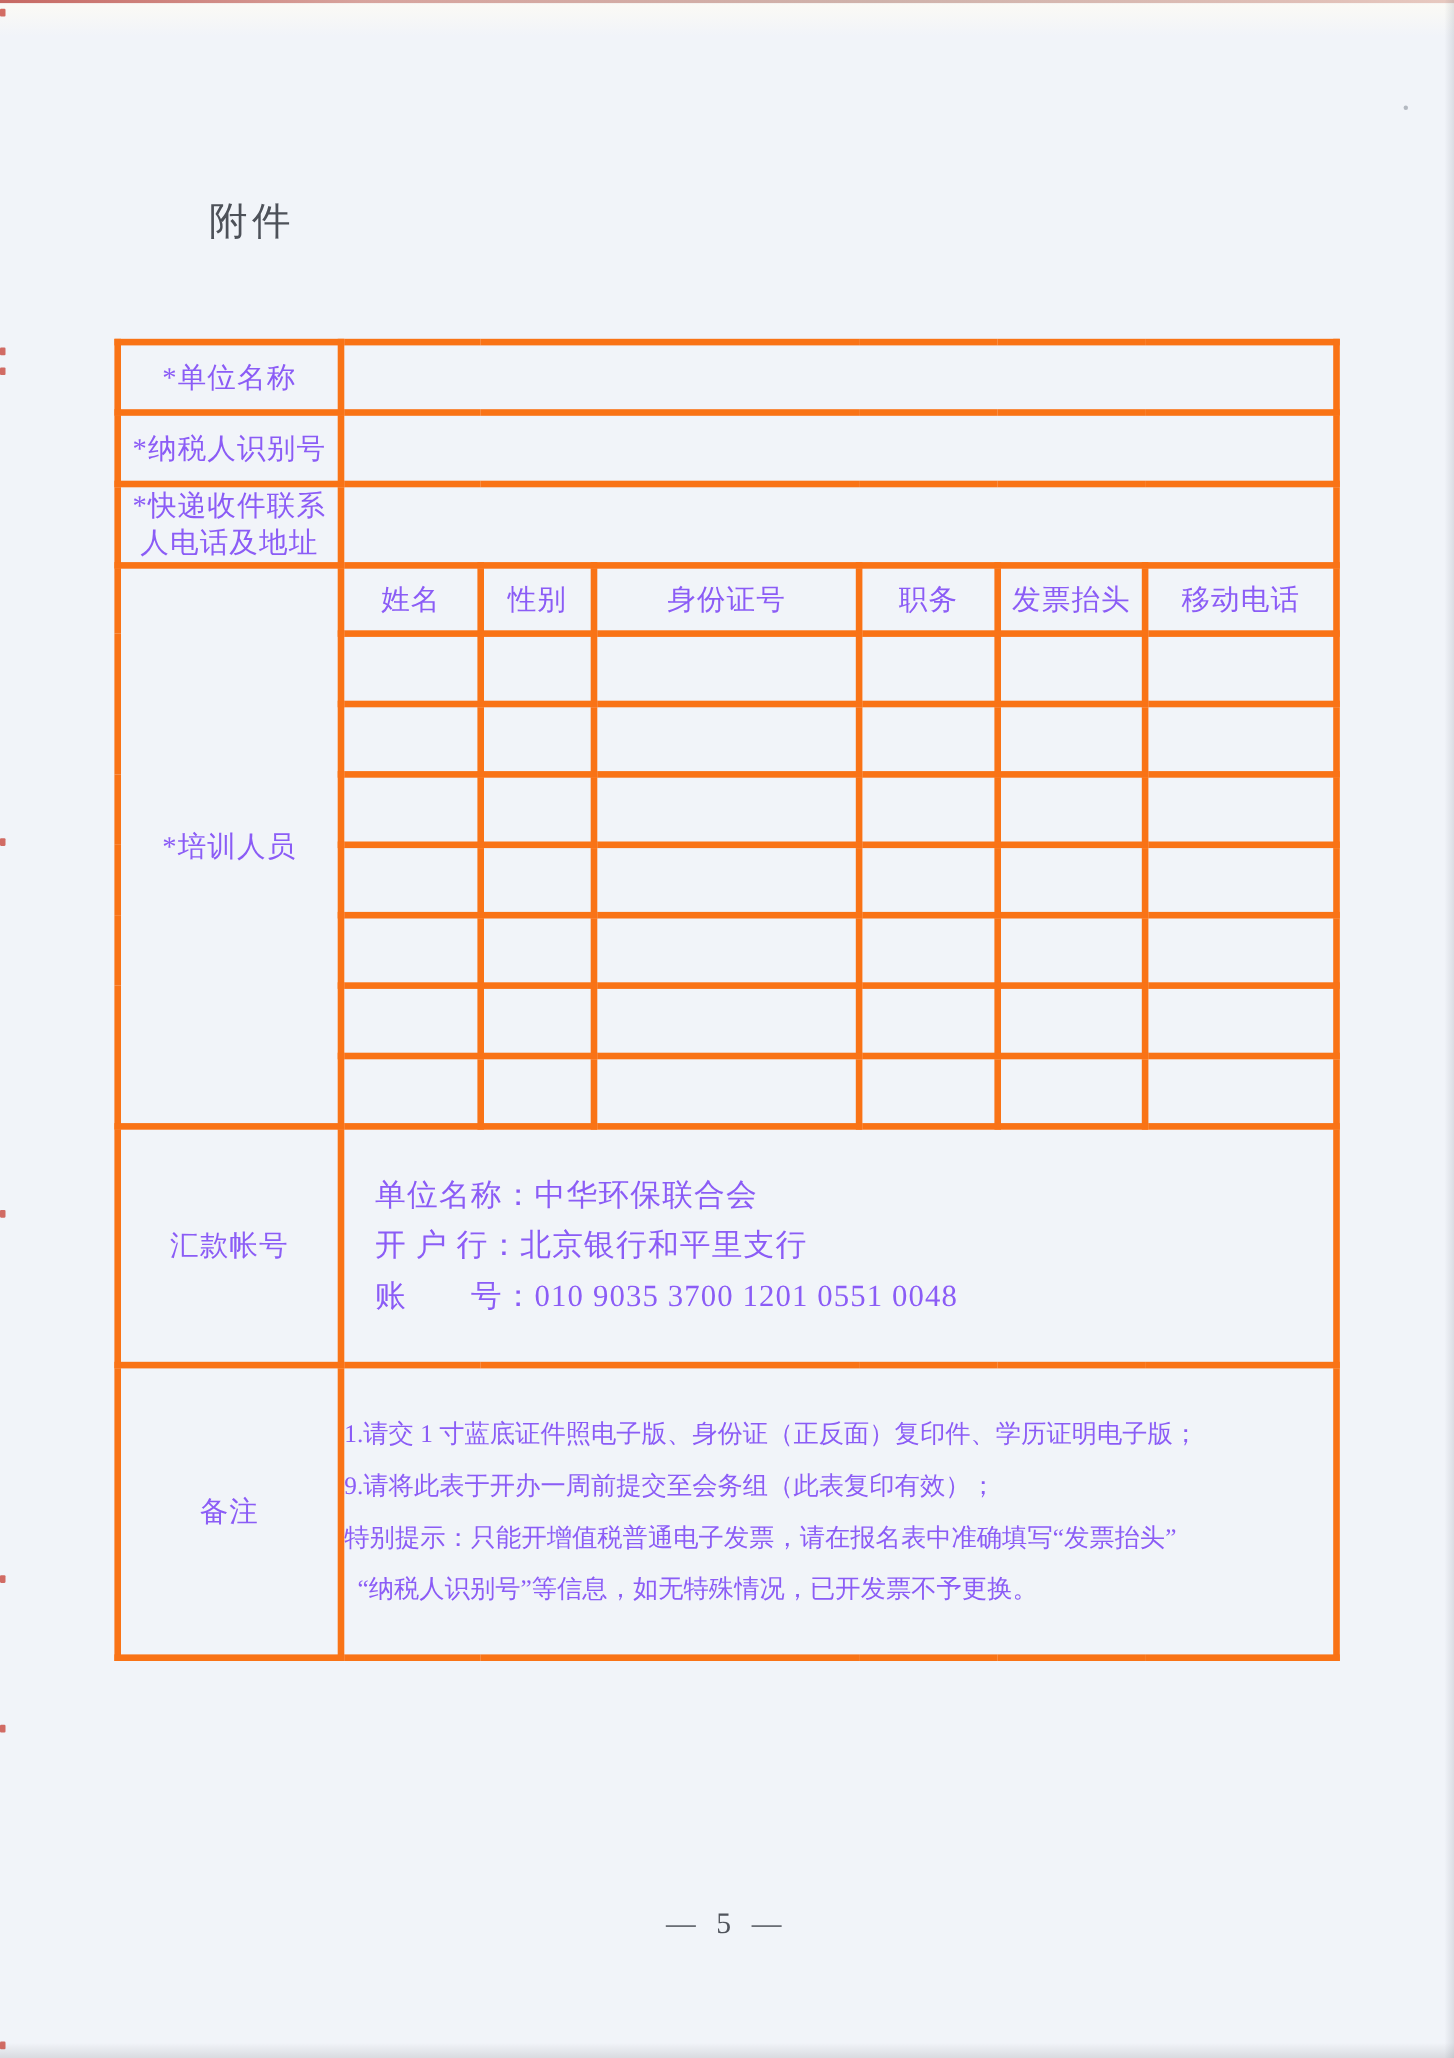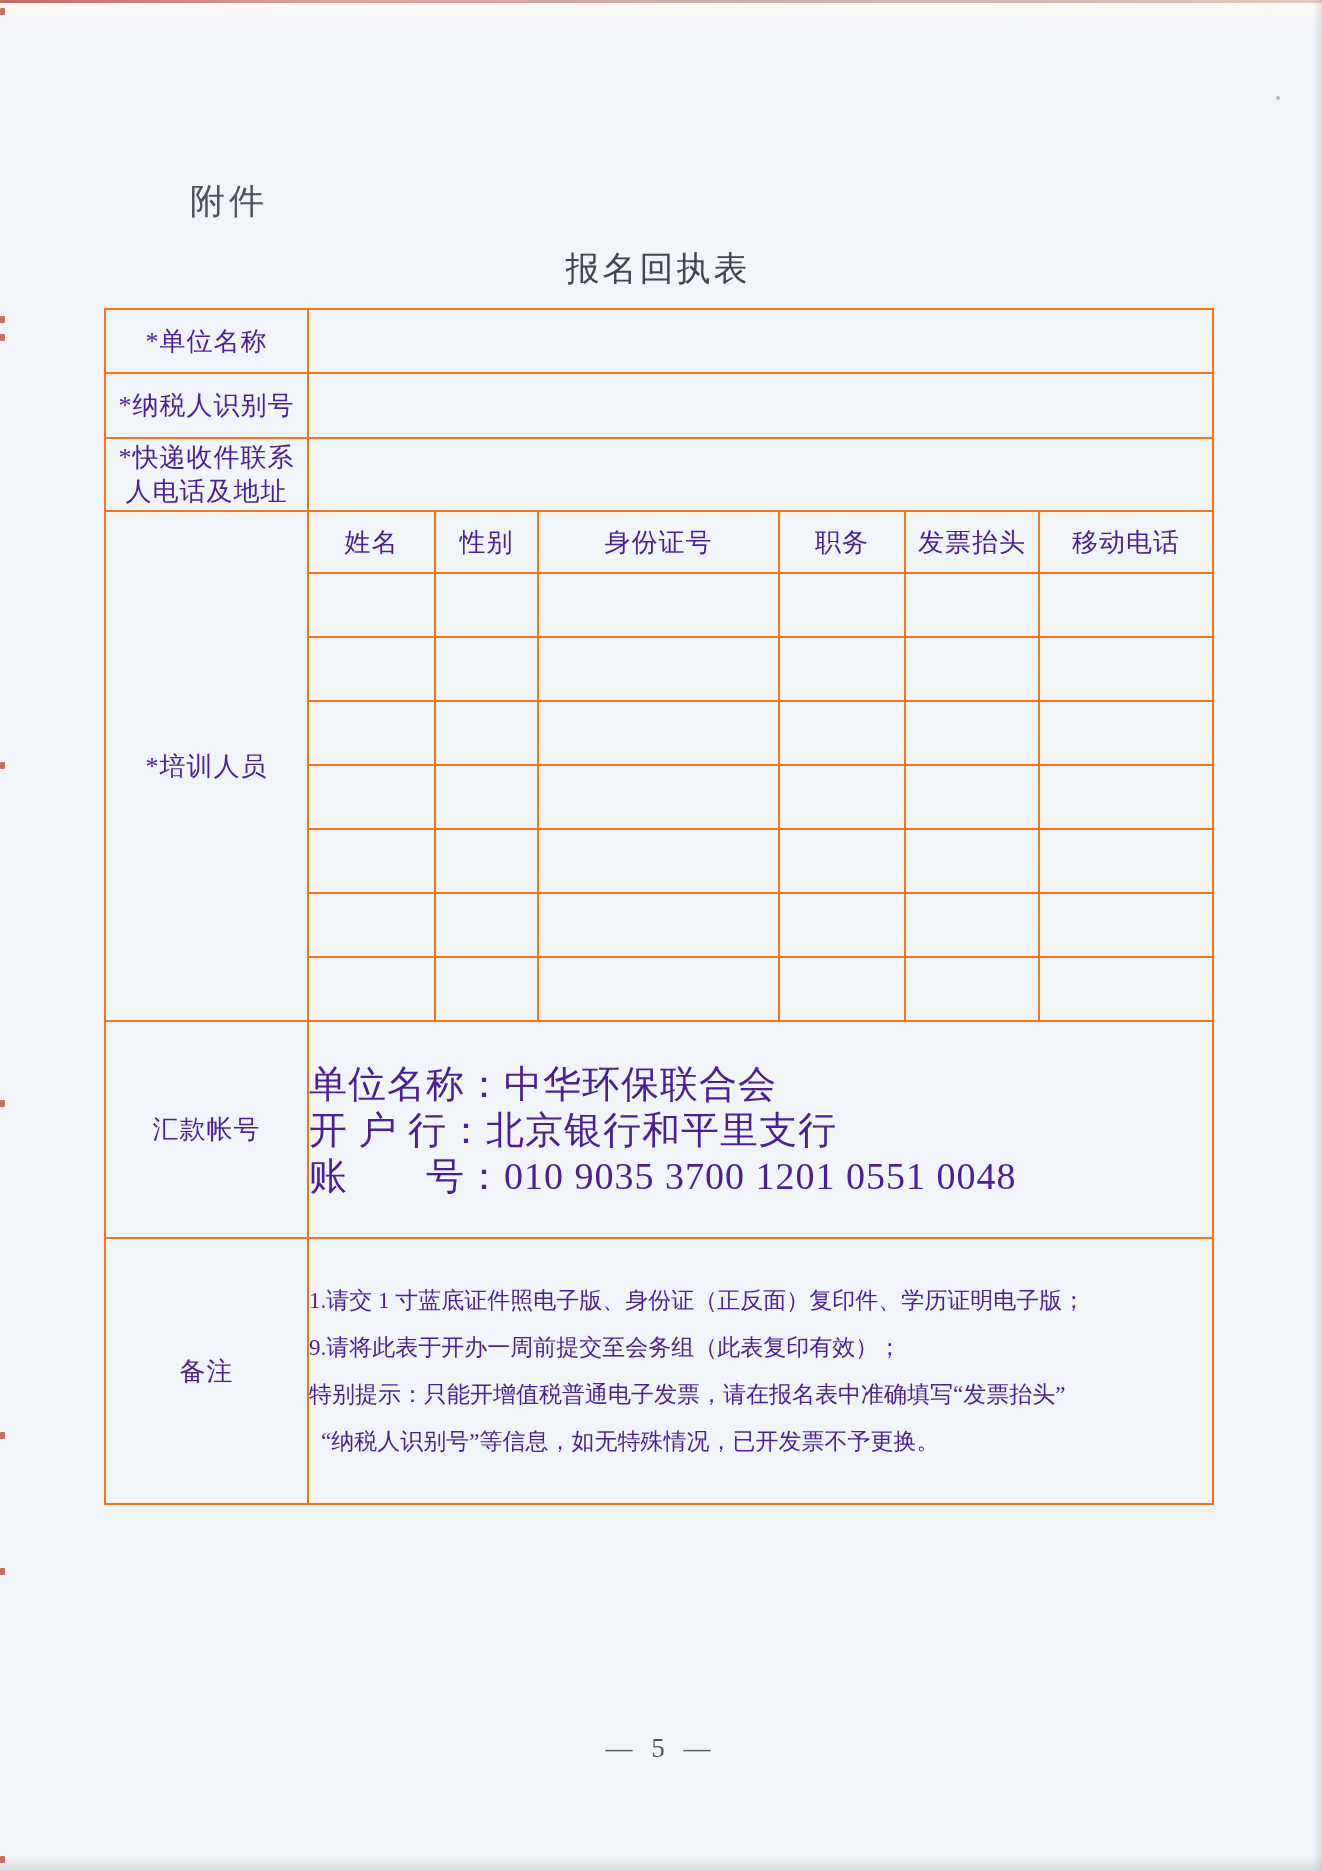--- a/index.html
+++ b/index.html
@@ -76,7 +76,6 @@
   <div class="speck-dust" style="left:1276px; top:96px"></div>
 
   <div class="attachment">附件</div>
-  <div class="doc-title">报名回执表</div>
 
   <table class="form">
     <colgroup>

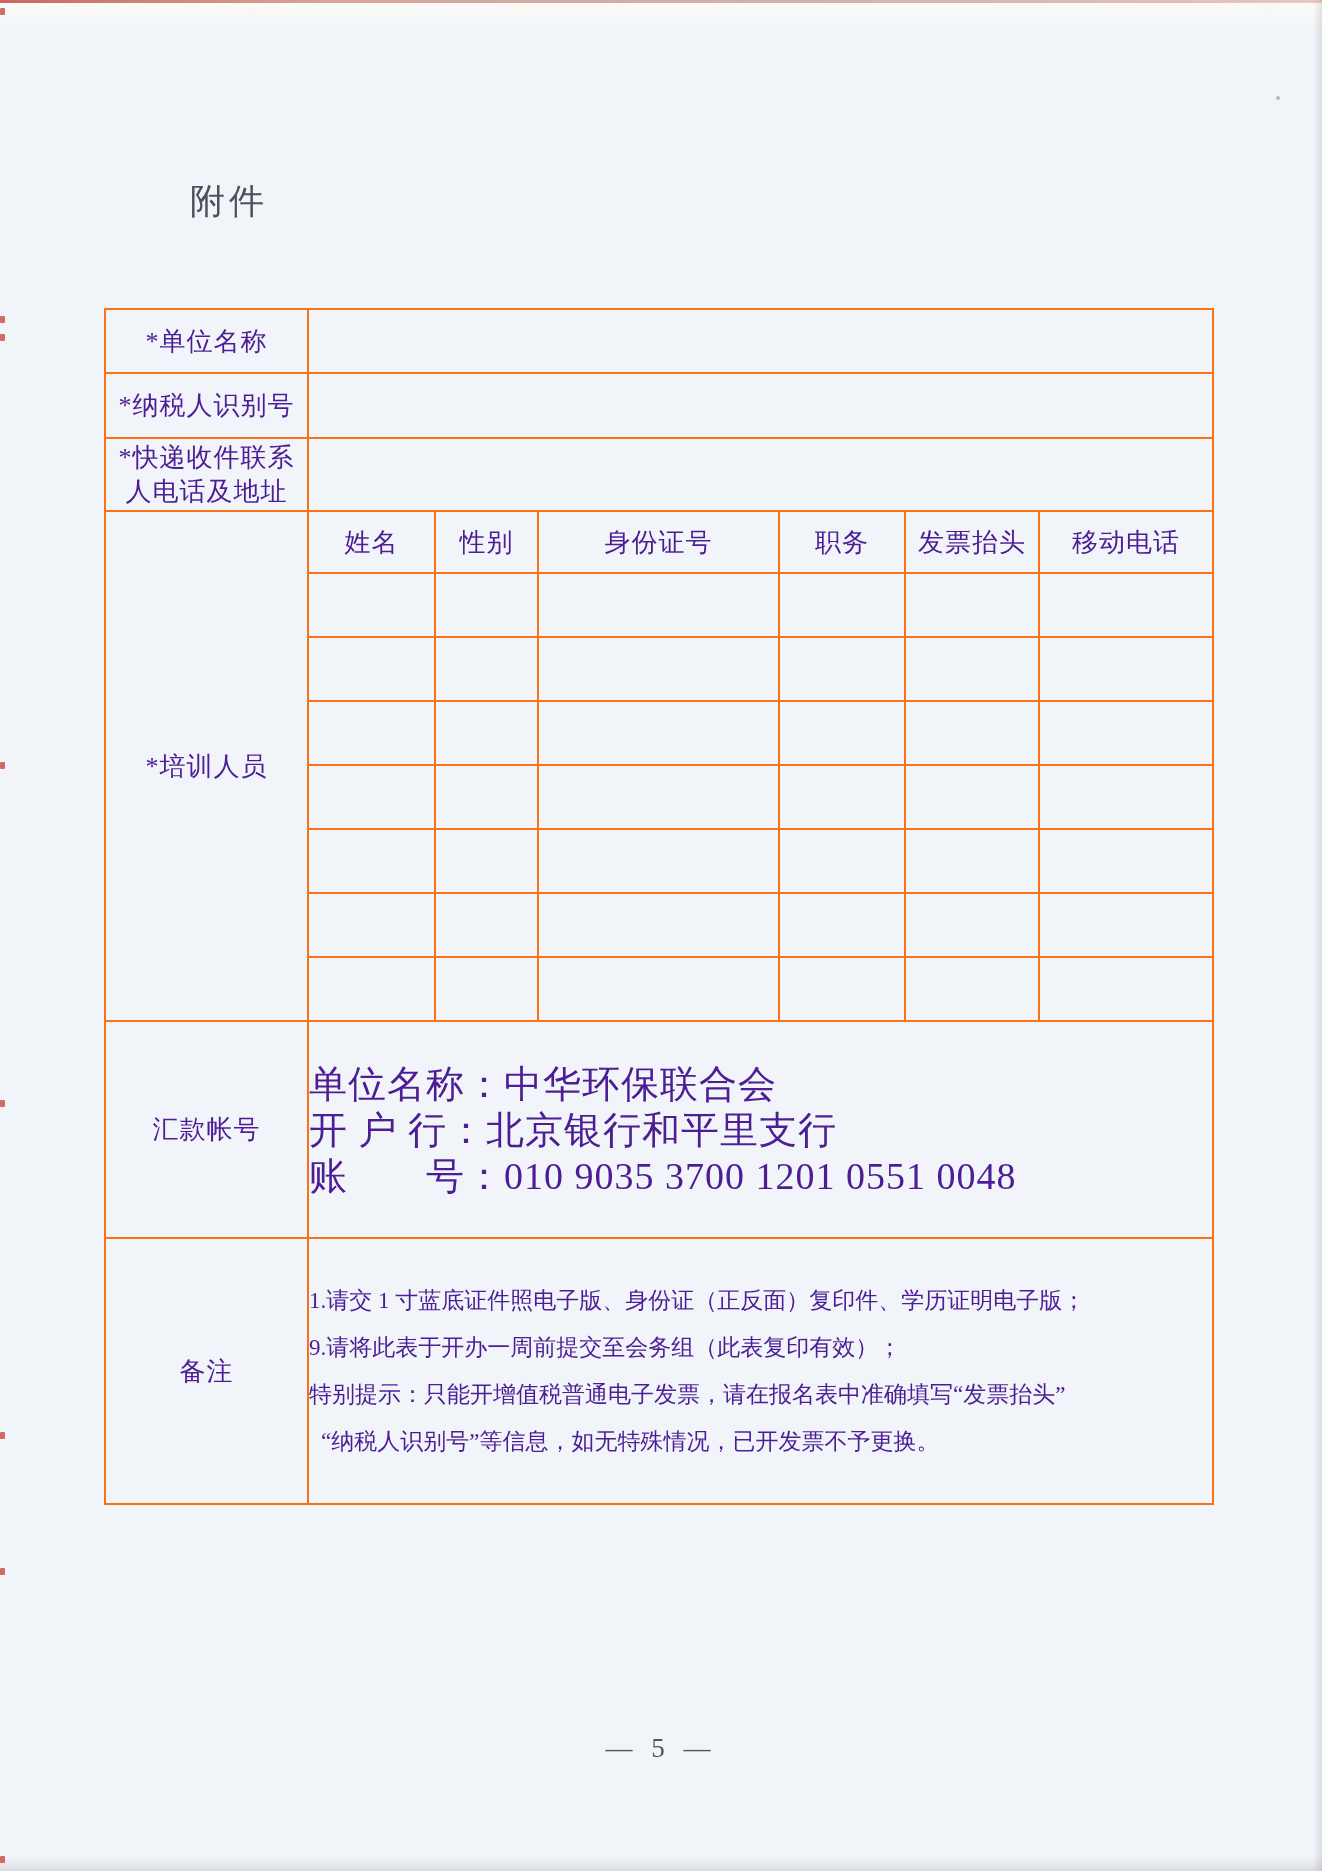--- a/index.html
+++ b/index.html
@@ -39,9 +39,9 @@
     border-collapse:collapse; table-layout:fixed;
   }
   table.form td {
-    border:2px solid #f97316;
+    border:6px solid #f97316;
     padding:0; vertical-align:middle;
-    font-size:26px; color:#4c1d95;
+    font-size:26px; color:#8b5cf6;
     overflow:visible;
   }
   .label-cell { text-align:center; letter-spacing:1px; }

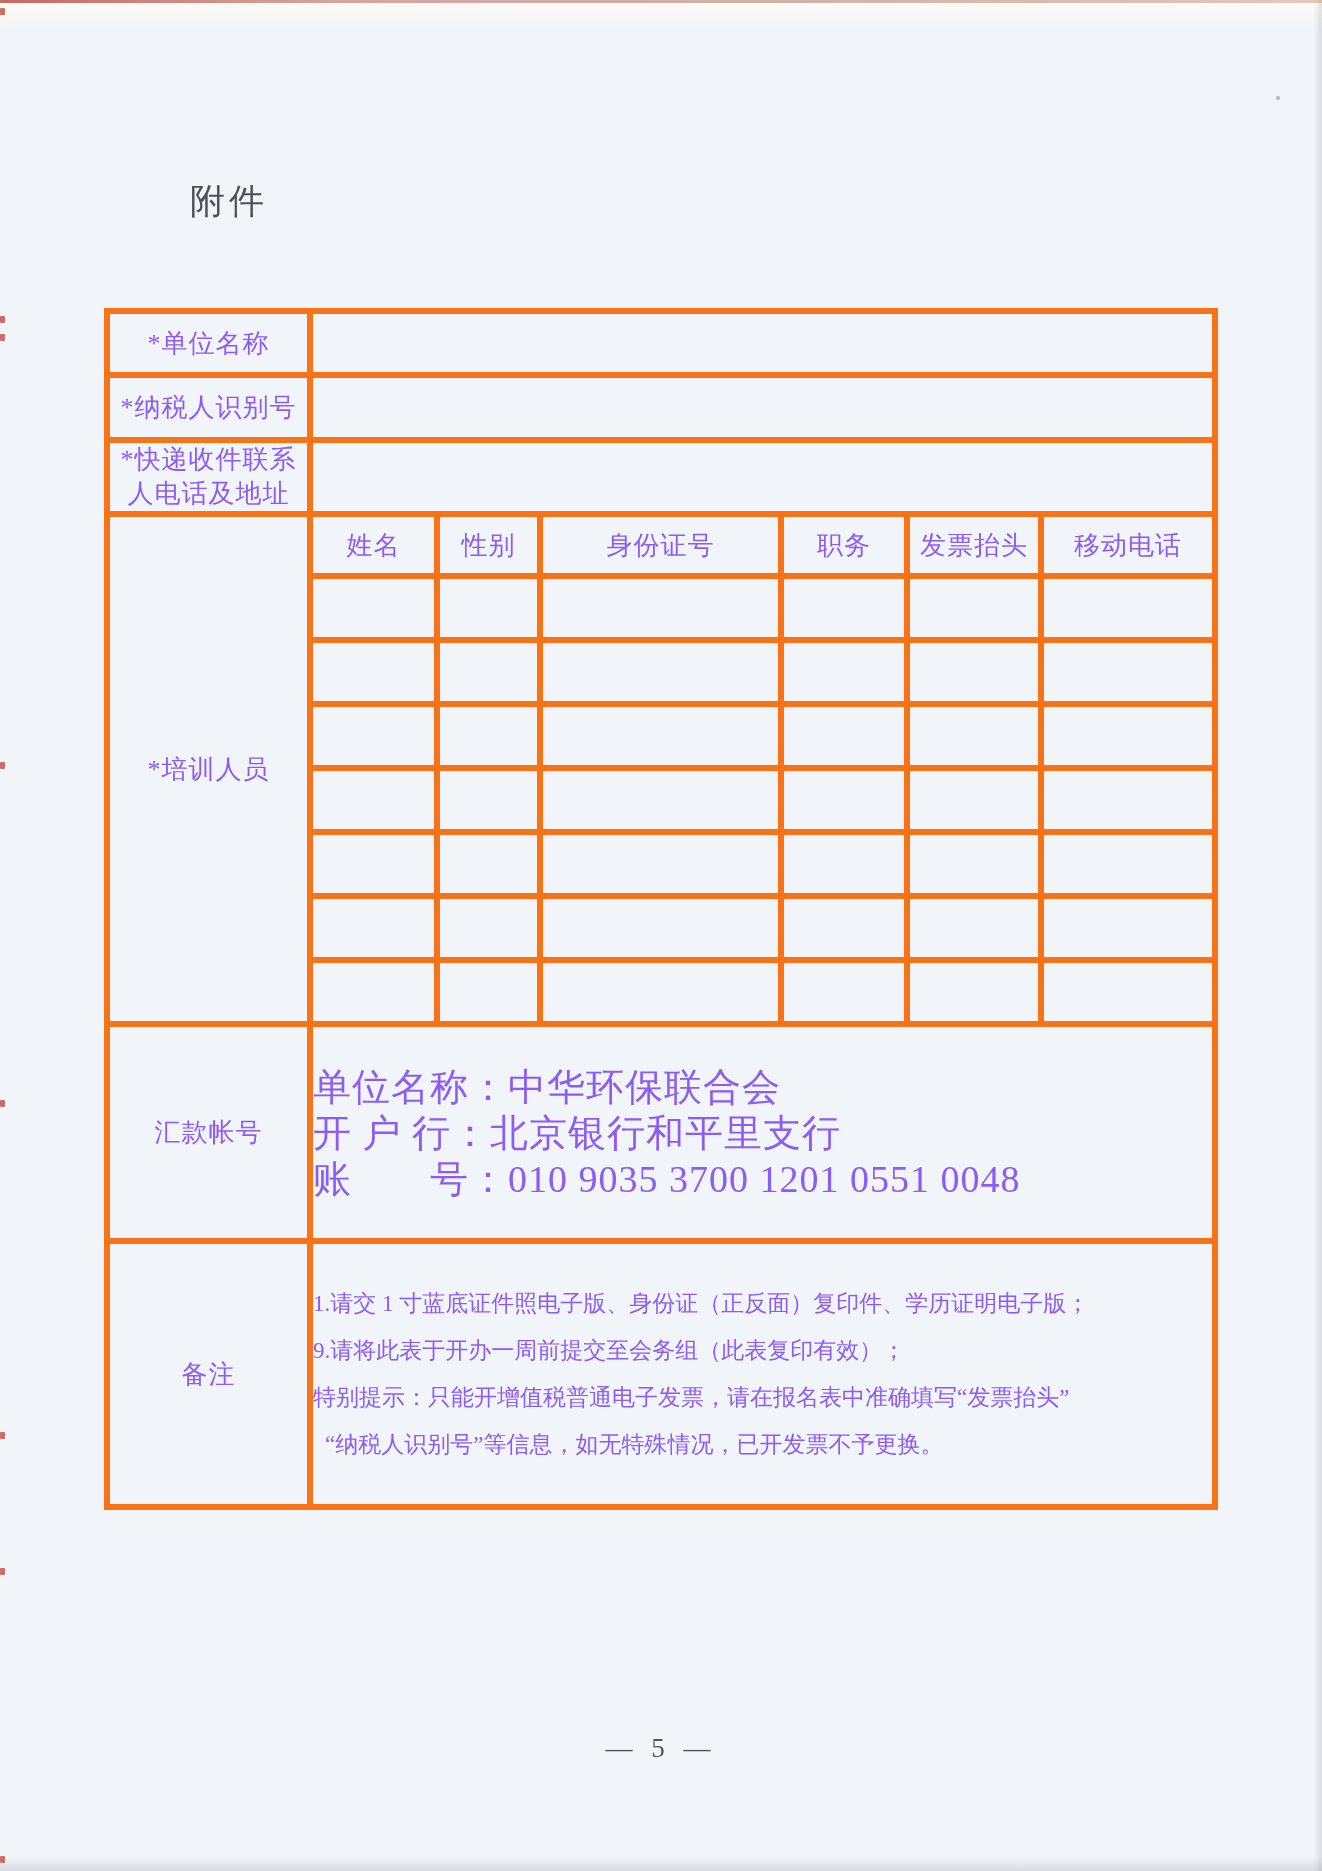--- a/index.html
+++ b/index.html
@@ -48,7 +48,7 @@
   .two-line span { display:block; line-height:34px; }
   .hdr-cell { text-align:center; letter-spacing:1px;border-radius:11px; }
   .content-cell { text-align:left; padding-left:16px; }
-  .remit-line { line-height:46px; font-size:38px; white-space:nowrap; letter-spacing:1px; }
+  .remit-line { line-height:46px; font-size:28px; white-space:nowrap; letter-spacing:1px;margin-left:28px; }
   .remark-line { line-height:47px; font-size:23px; white-space:nowrap; }
   .remark-indent { padding-left:12px; }
   .page-number {

